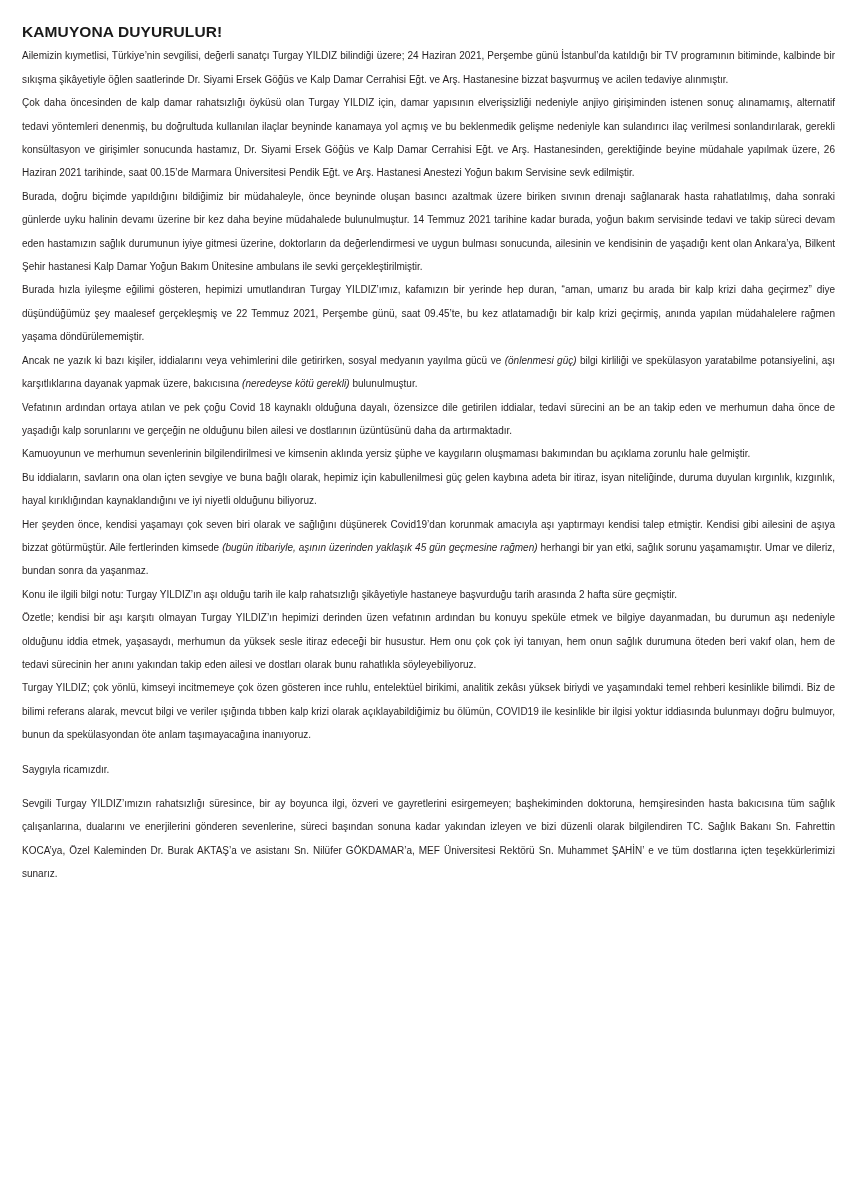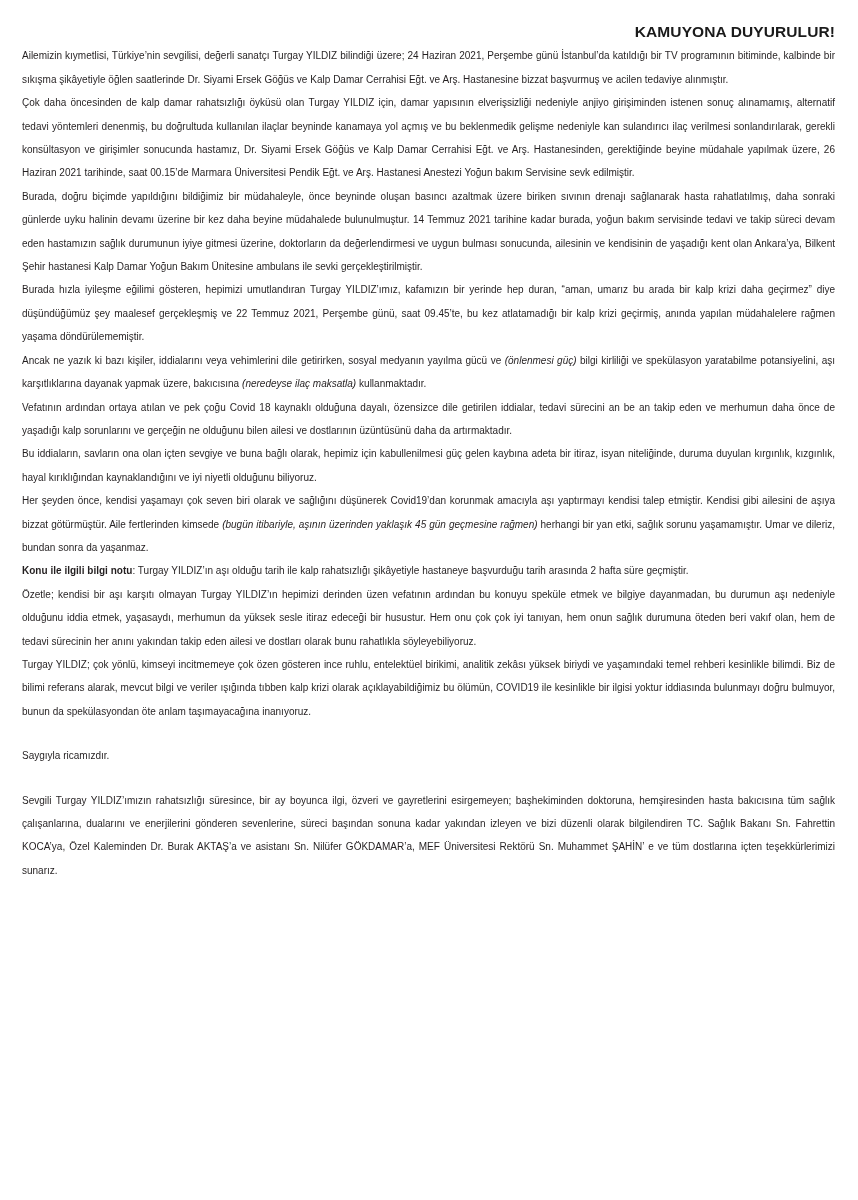--- a/index.html
+++ b/index.html
@@ -28,7 +28,7 @@
     line-height: 23.4px;
     letter-spacing: 0.1px;
     margin: 0 0 1px 0;
-    text-align: right;
+    text-align: left;
     color: #1a1a1a;
   }
   p.para {

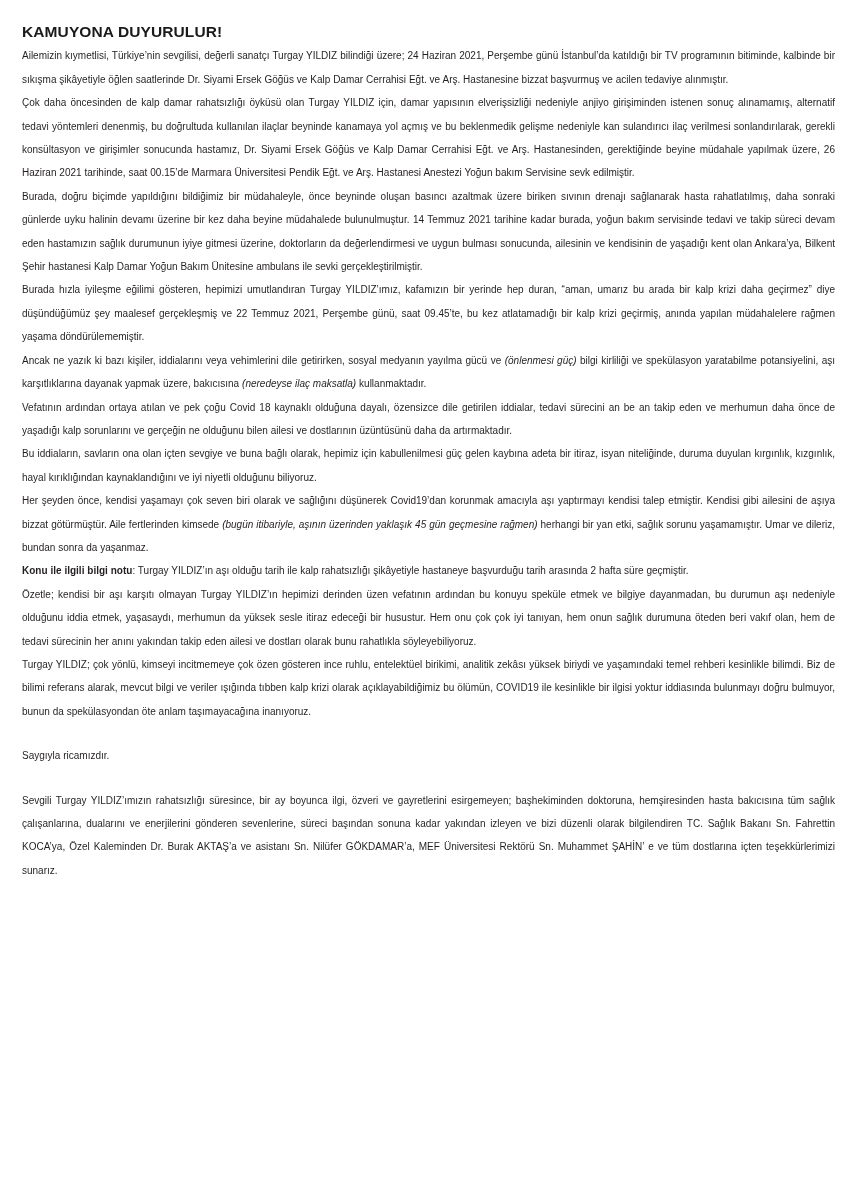--- a/index.html
+++ b/index.html
@@ -63,7 +63,7 @@
   <p class="para">Burada hızla iyileşme eğilimi gösteren, hepimizi umutlandıran Turgay YILDIZ’ımız, kafamızın bir yerinde hep duran, “aman, umarız bu arada bir kalp krizi daha geçirmez” diye düşündüğümüz şey maalesef gerçekleşmiş ve 22 Temmuz 2021, Perşembe günü, saat 09.45’te, bu kez atlatamadığı bir kalp krizi geçirmiş, anında yapılan müdahalelere rağmen yaşama döndürülememiştir.</p>
 
   <p class="para">
-    <span>Ancak ne yazık ki bazı kişiler, iddialarını veya vehimlerini dile getirirken, sosyal medyanın yayılma gücü ve </span><span class="i">(önlenmesi güç)</span><span> bilgi kirliliği ve spekülasyon yaratabilme potansiyelini, aşı karşıtlıklarına dayanak yapmak üzere, bakıcısına </span><span class="i">(neredeyse ilaç maksatla)</span><span> kullanmaktadır.</span>
+    <span>Ancak ne yazık ki bazı kişiler, iddialarını veya vehimlerini dile getirirken, sosyal medyanın yayılma gücü ve </span><span class="i">(önlenmesi güç)</span><span> bilgi kirliliği ve spekülasyon yaratabilme potansiyelini, aşı karşıtlıklarına dayanak yapmak üzere, bakıcısına </span><span class="i">(neredeyse kötü gerekli)</span><span> kullanmaktadır.</span>
   </p>
 
   <p class="para">Vefatının ardından ortaya atılan ve pek çoğu Covid 18 kaynaklı olduğuna dayalı, özensizce dile getirilen iddialar, tedavi sürecini an be an takip eden ve merhumun daha önce de yaşadığı kalp sorunlarını ve gerçeğin ne olduğunu bilen ailesi ve dostlarının üzüntüsünü daha da artırmaktadır.</p>

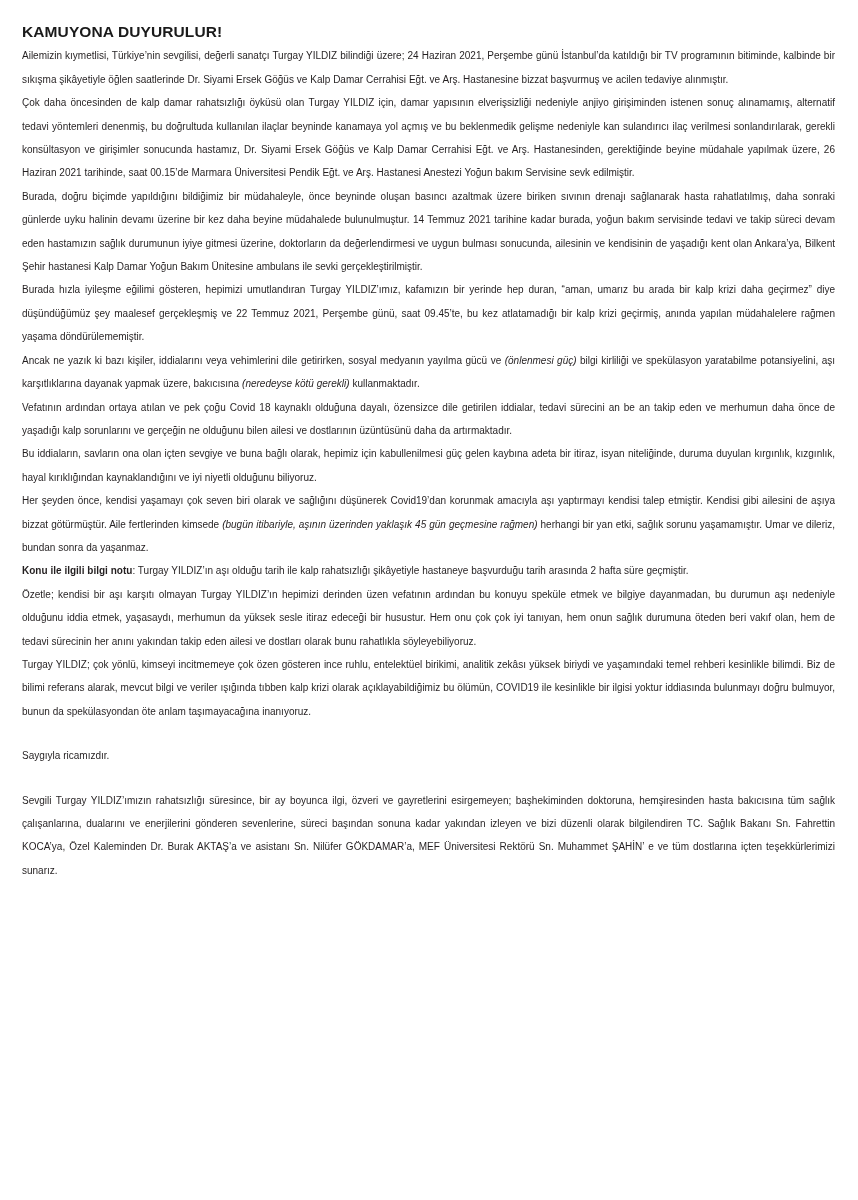--- a/index.html
+++ b/index.html
@@ -63,7 +63,7 @@
   <p class="para">Burada hızla iyileşme eğilimi gösteren, hepimizi umutlandıran Turgay YILDIZ’ımız, kafamızın bir yerinde hep duran, “aman, umarız bu arada bir kalp krizi daha geçirmez” diye düşündüğümüz şey maalesef gerçekleşmiş ve 22 Temmuz 2021, Perşembe günü, saat 09.45’te, bu kez atlatamadığı bir kalp krizi geçirmiş, anında yapılan müdahalelere rağmen yaşama döndürülememiştir.</p>
 
   <p class="para">
-    <span>Ancak ne yazık ki bazı kişiler, iddialarını veya vehimlerini dile getirirken, sosyal medyanın yayılma gücü ve </span><span class="i">(önlenmesi güç)</span><span> bilgi kirliliği ve spekülasyon yaratabilme potansiyelini, aşı karşıtlıklarına dayanak yapmak üzere, bakıcısına </span><span class="i">(neredeyse kötü gerekli)</span><span> kullanmaktadır.</span>
+    <span>Ancak ne yazık ki bazı kişiler, iddialarını veya vehimlerini dile getirirken, sosyal medyanın yayılma gücü ve </span><span class="i">(önlenmesi güç)</span><span> bilgi kirliliği ve spekülasyon yaratabilme potansiyelini, aşı karşıtlıklarına dayanak yapmak üzere, bakıcısına </span><span class="i">(neredeyse kötü gerekli)</span><span> bulunulmuştur.</span>
   </p>
 
   <p class="para">Vefatının ardından ortaya atılan ve pek çoğu Covid 18 kaynaklı olduğuna dayalı, özensizce dile getirilen iddialar, tedavi sürecini an be an takip eden ve merhumun daha önce de yaşadığı kalp sorunlarını ve gerçeğin ne olduğunu bilen ailesi ve dostlarının üzüntüsünü daha da artırmaktadır.</p>

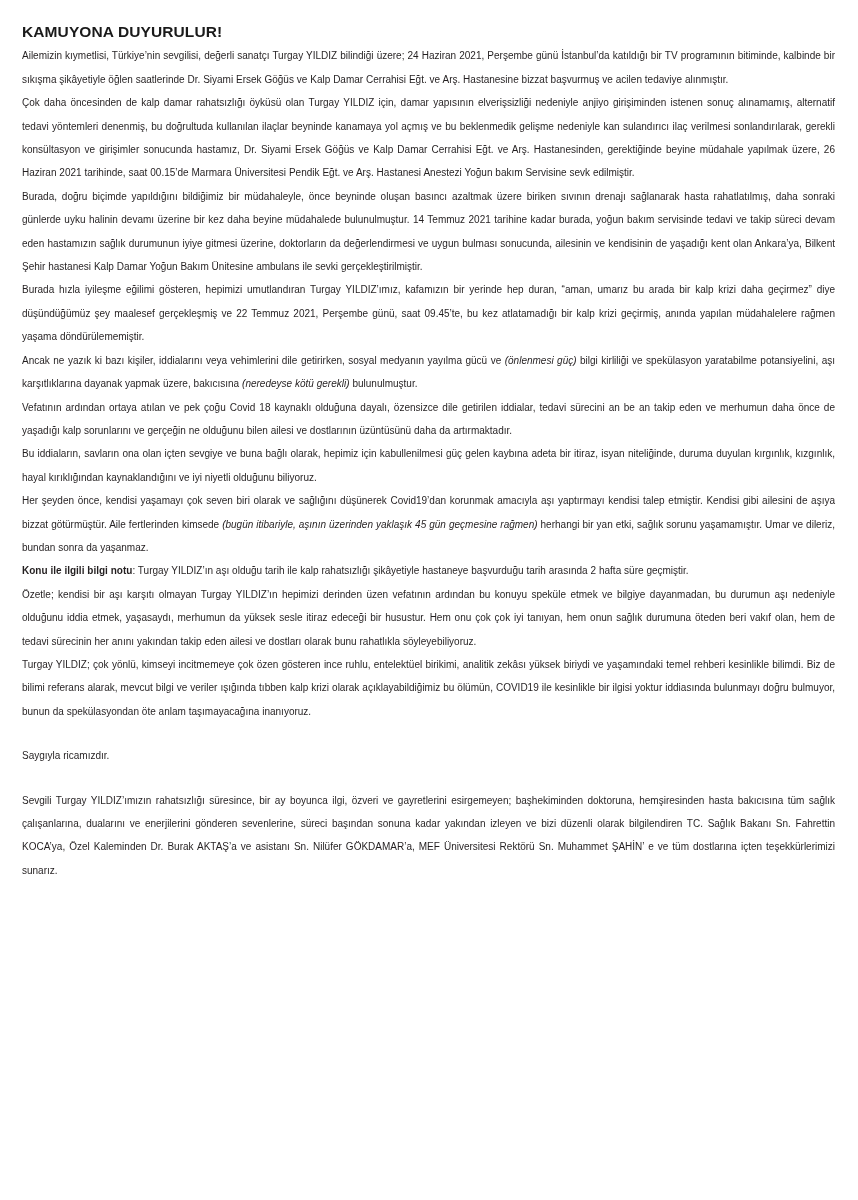--- a/index.html
+++ b/index.html
@@ -68,6 +68,7 @@
 
   <p class="para">Vefatının ardından ortaya atılan ve pek çoğu Covid 18 kaynaklı olduğuna dayalı, özensizce dile getirilen iddialar, tedavi sürecini an be an takip eden ve merhumun daha önce de yaşadığı kalp sorunlarını ve gerçeğin ne olduğunu bilen ailesi ve dostlarının üzüntüsünü daha da artırmaktadır.</p>
 
+  <p class="para">Kamuoyunun ve merhumun sevenlerinin bilgilendirilmesi ve kimsenin aklında yersiz şüphe ve kaygıların oluşmaması bakımından bu açıklama zorunlu hale gelmiştir.</p>
 
   <p class="para">Bu iddiaların, savların ona olan içten sevgiye ve buna bağlı olarak, hepimiz için kabullenilmesi güç gelen kaybına adeta bir itiraz, isyan niteliğinde, duruma duyulan kırgınlık, kızgınlık, hayal kırıklığından kaynaklandığını ve iyi niyetli olduğunu biliyoruz.</p>
 

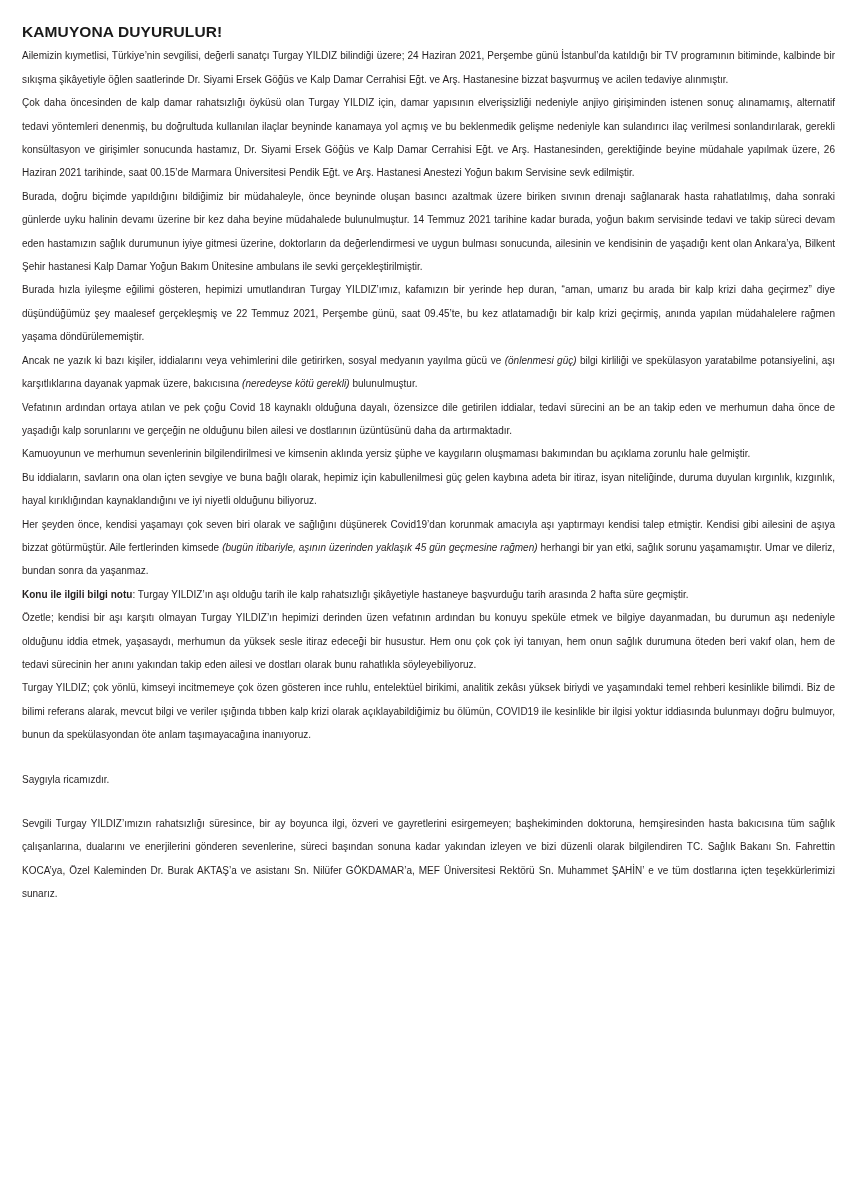--- a/index.html
+++ b/index.html
@@ -44,7 +44,7 @@
   p.para.spaced-before {
     margin-top: 21px;
   }
-  .b { font-weight: bold; }
+  .b { font-weight: normal; }
   .i { font-style: italic; }
 </style>
 </head>

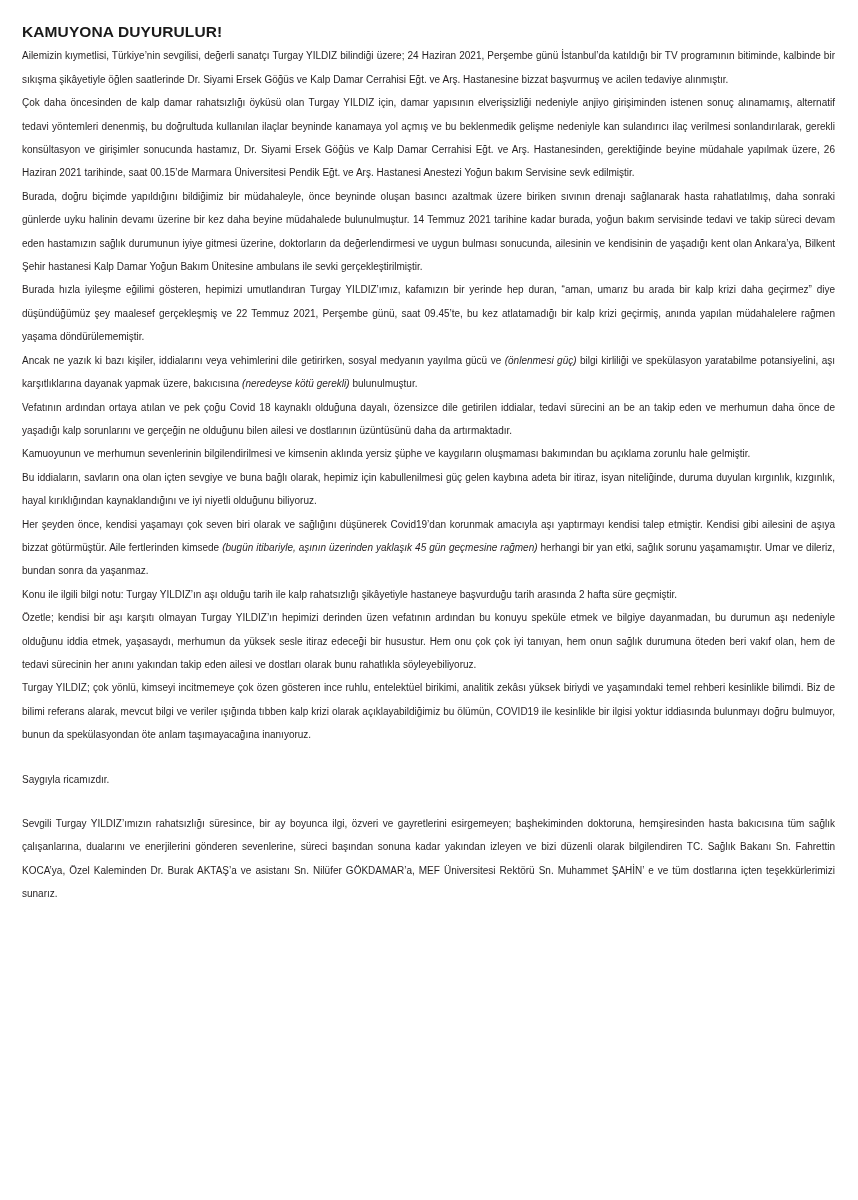--- a/index.html
+++ b/index.html
@@ -42,7 +42,7 @@
     word-spacing: 0.1px;
   }
   p.para.spaced-before {
-    margin-top: 21px;
+    margin-top: 11px;
   }
   .b { font-weight: normal; }
   .i { font-style: italic; }

